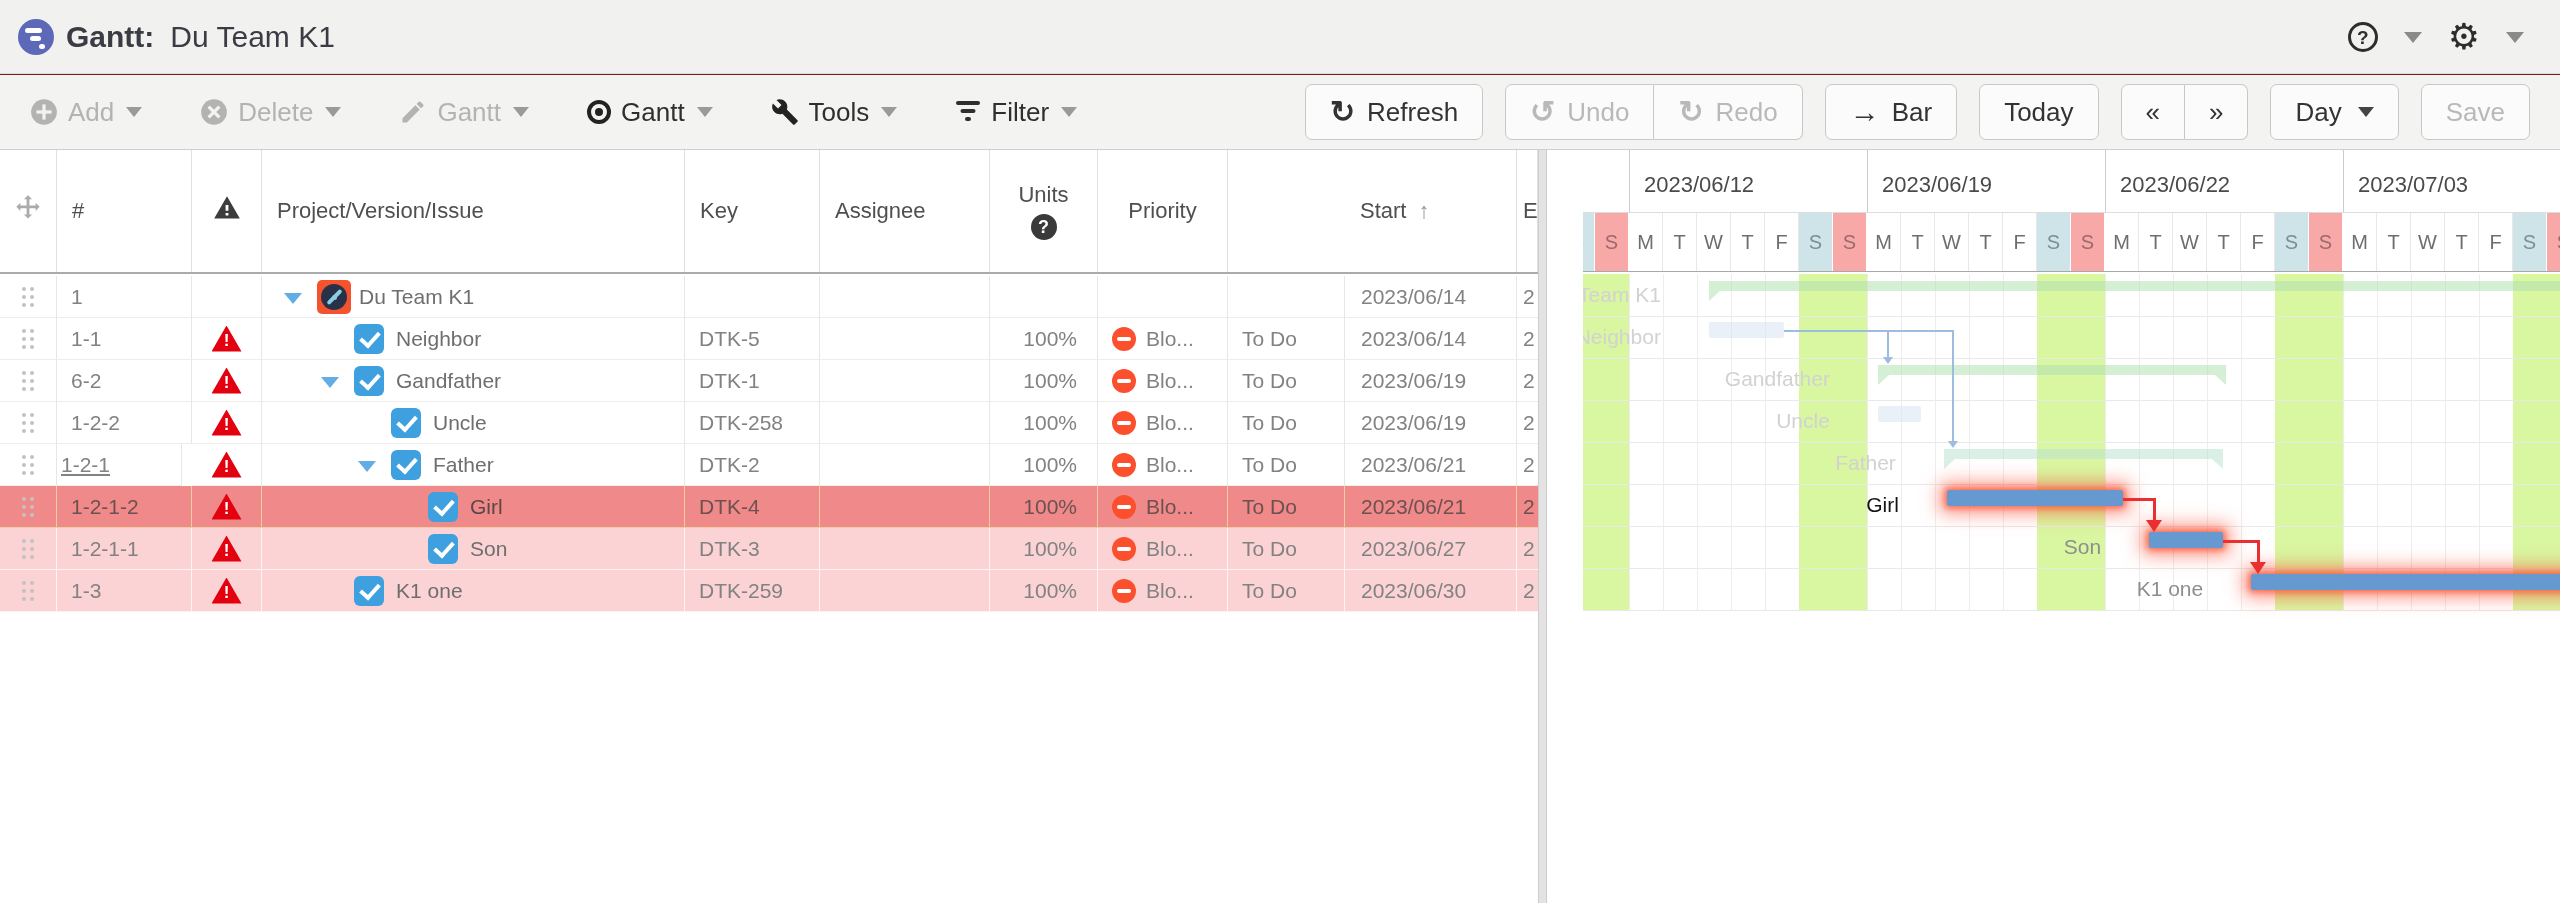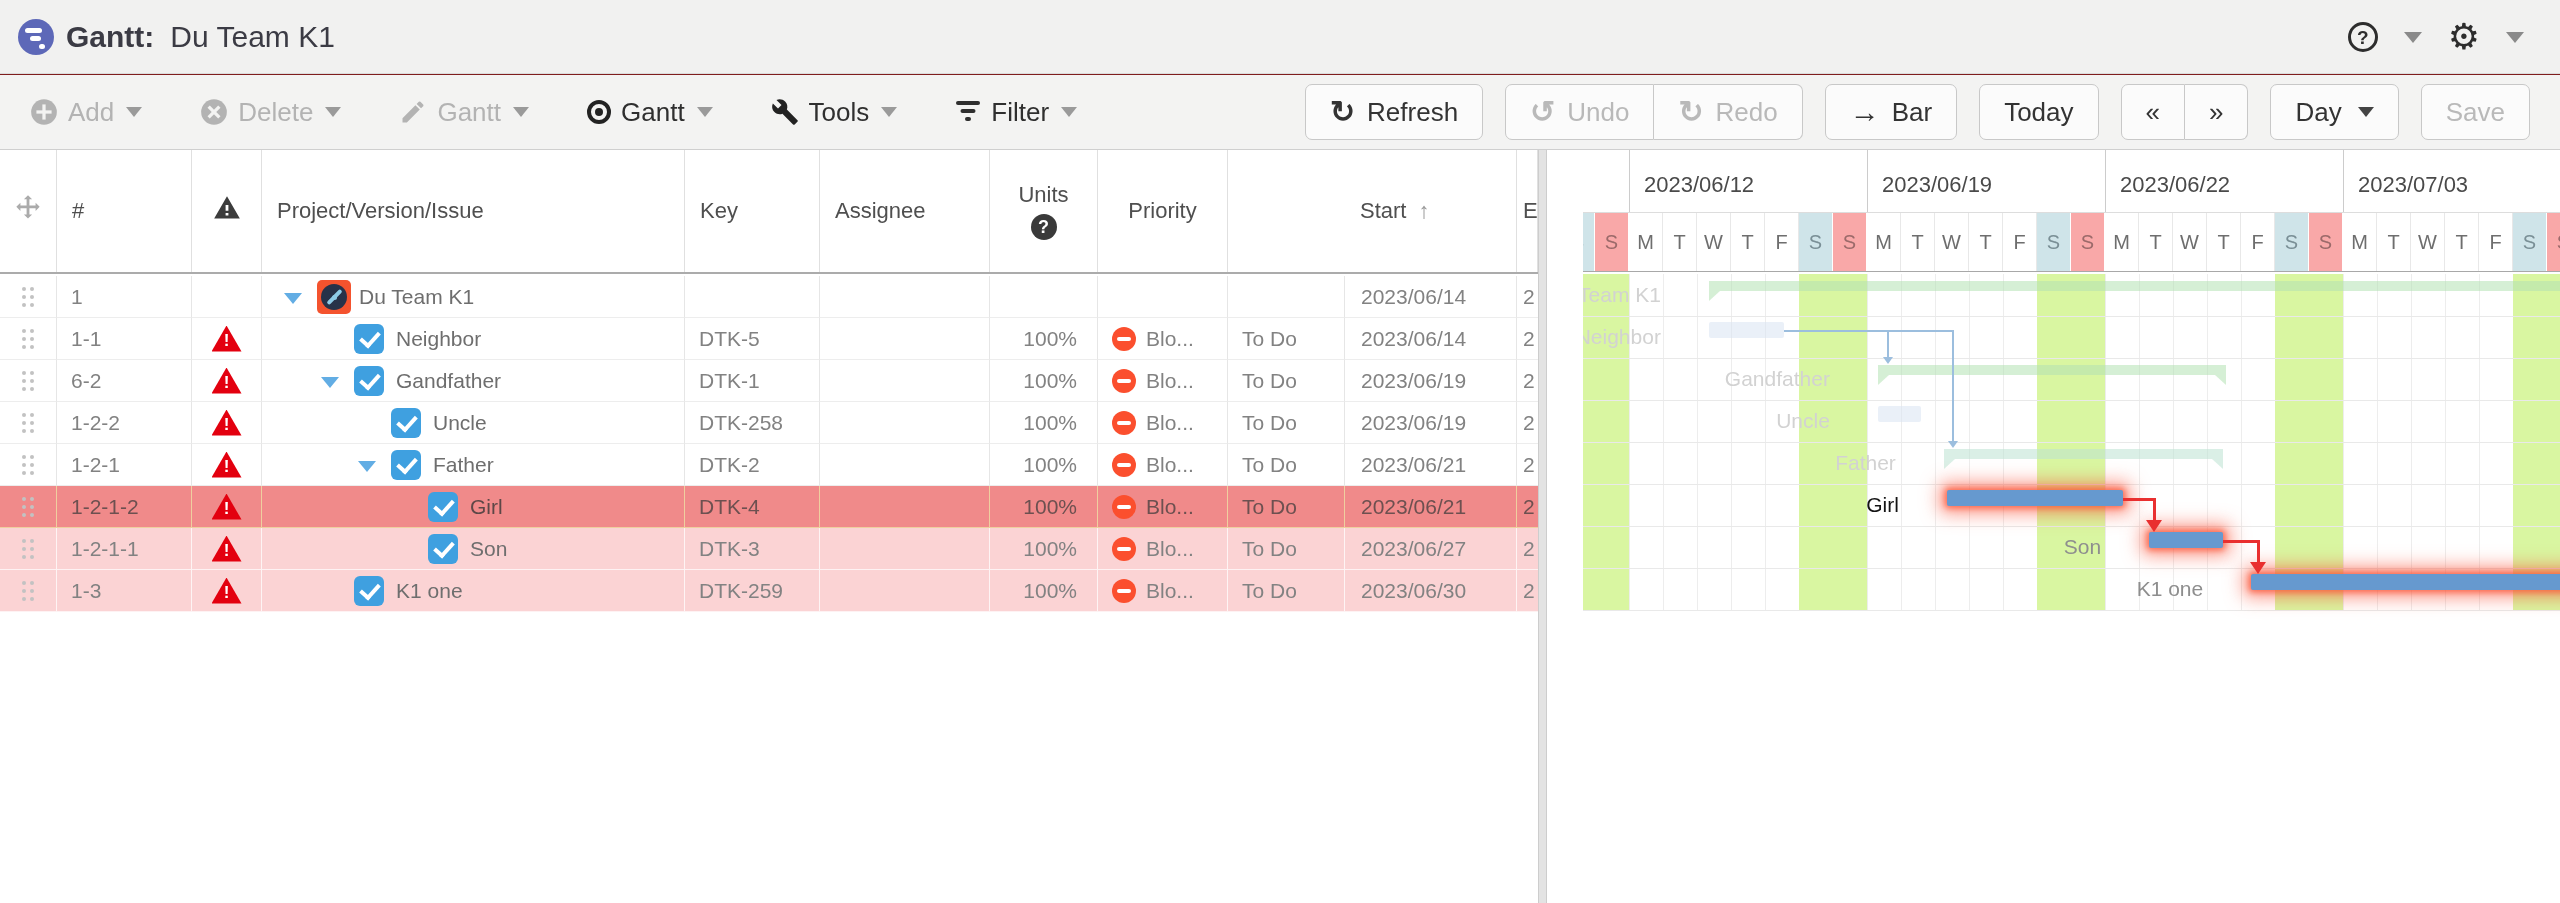--- a/index.html
+++ b/index.html
@@ -403,7 +403,7 @@
             <div class="cell" style="left: 0px; width: 57px;">
               <span class="dots"></span>
             </div>
-            <div class="cell" style="left: 57px; width: 135px; padding-left: 14px;">1-2-1</div>
+            <div class="cell" style="left: 47px; width: 135px; padding-left: 14px; text-decoration: underline;">1-2-1</div>
             <div class="cell" style="left: 192px; width: 70px;">
               <span class="warn-icon"></span>
             </div>

